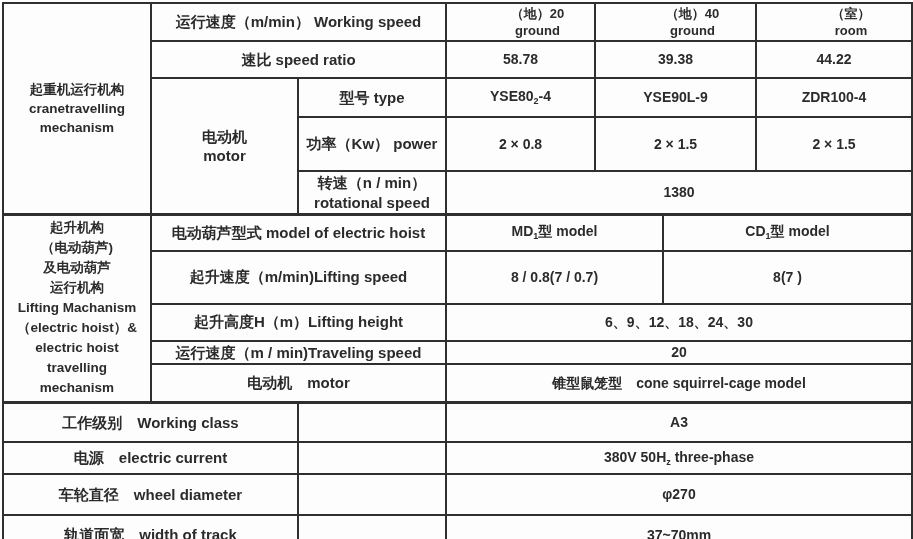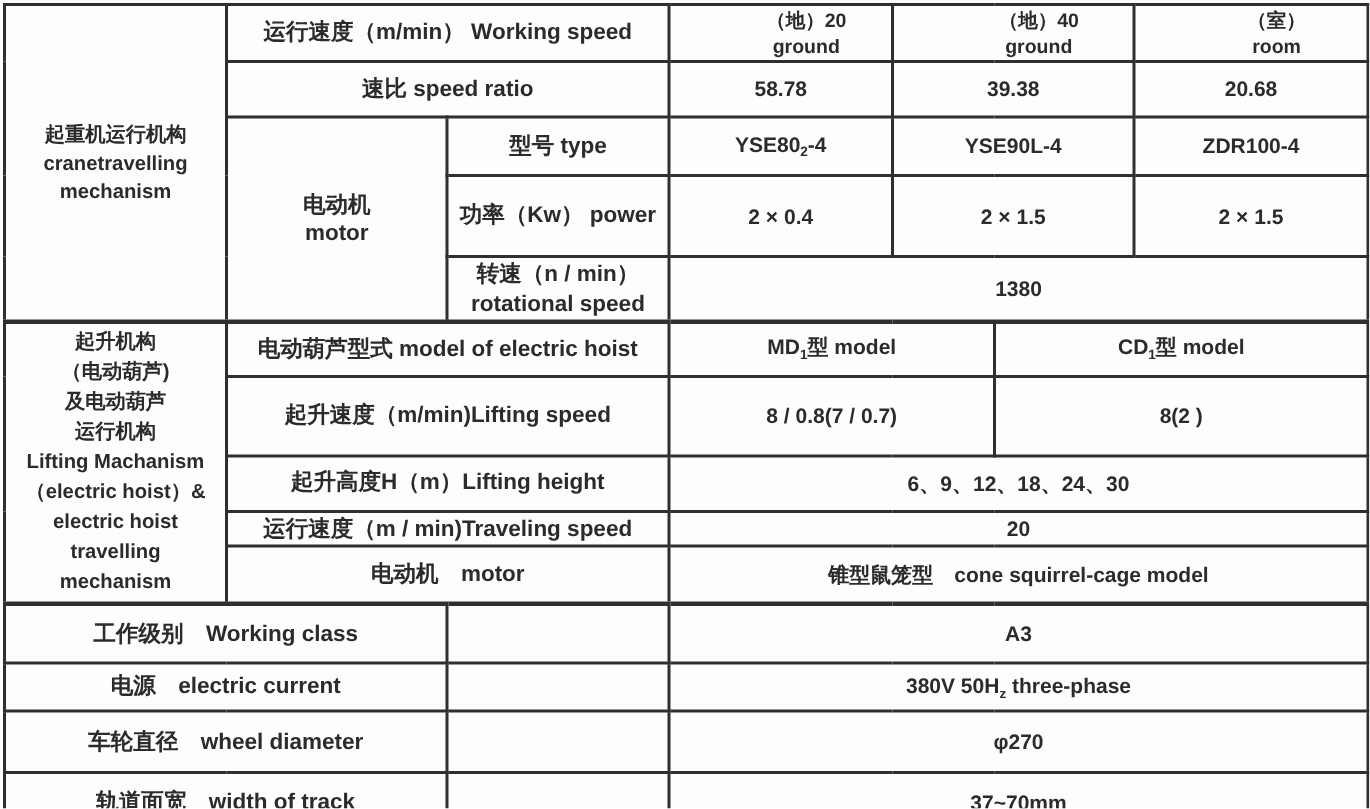--- a/index.html
+++ b/index.html
@@ -69,7 +69,7 @@
     <td class="rowlabel" colspan="2">速比 speed ratio</td>
     <td class="val">58.78</td>
     <td class="val" colspan="2">39.38</td>
-    <td class="val">20.68</td>
+    <td class="val">44.22</td>
   </tr>
   <tr style="height:39px">
     <td class="rowlabel" rowspan="3">电动机

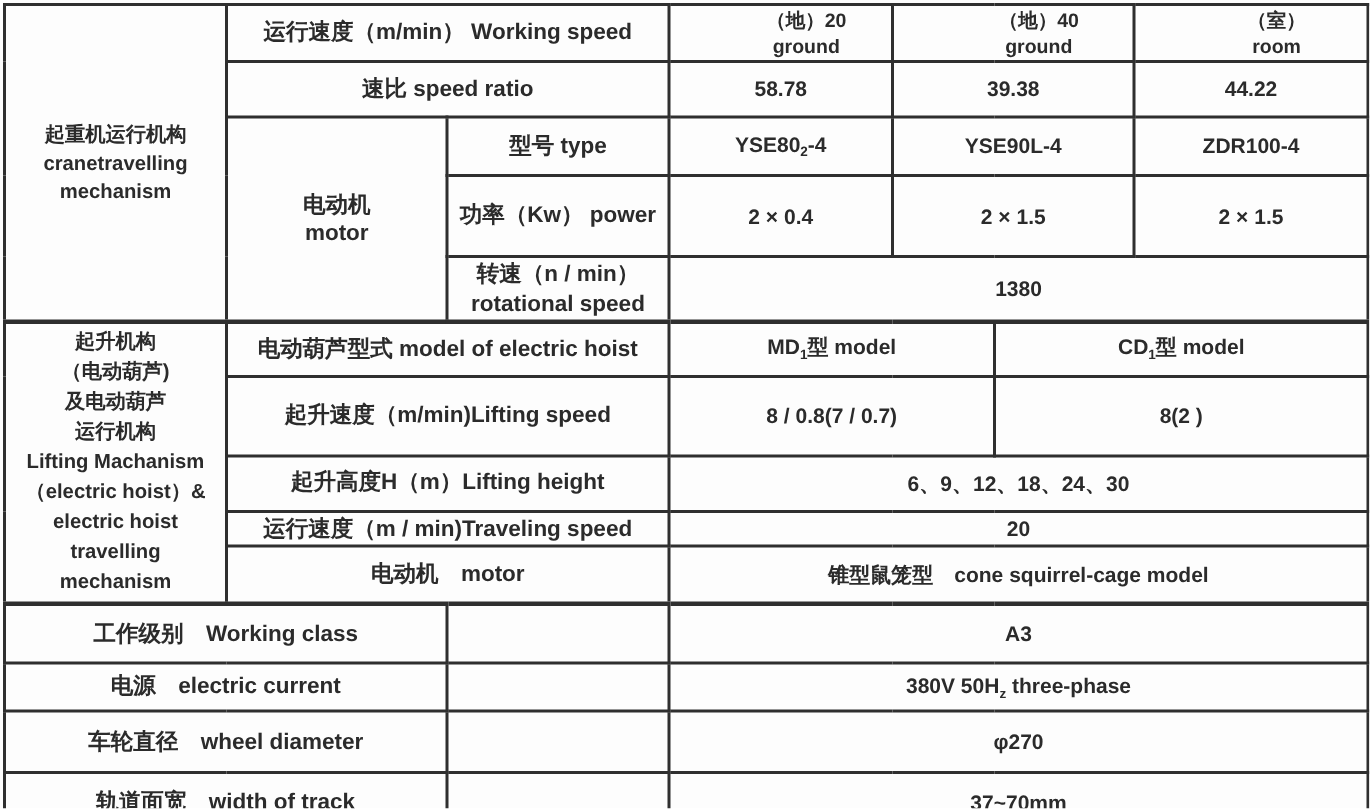--- a/index.html
+++ b/index.html
@@ -76,7 +76,7 @@
 motor</td>
     <td class="rowlabel">型号 type</td>
     <td class="val"><span>YSE80</span><span class="sub">2</span><span>-4</span></td>
-    <td class="val" colspan="2"><span>YSE90L-4</span></td>
+    <td class="val" colspan="2"><span>YSE90L-9</span></td>
     <td class="val"><span>ZDR100-4</span></td>
   </tr>
   <tr style="height:54px">

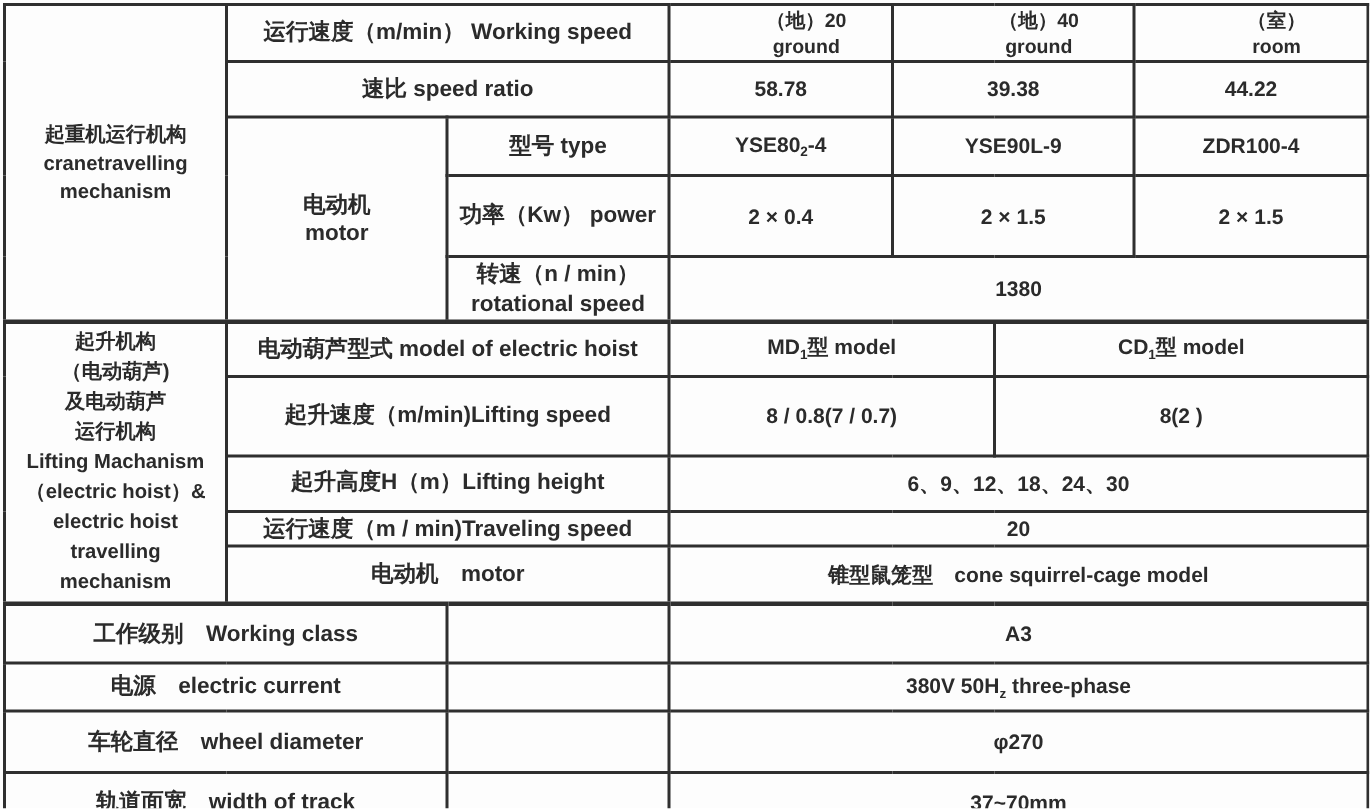--- a/index.html
+++ b/index.html
@@ -81,7 +81,7 @@
   </tr>
   <tr style="height:54px">
     <td class="rowlabel">功率（Kw） power</td>
-    <td class="val">2 × 0.4</td>
+    <td class="val">2 × 0.8</td>
     <td class="val" colspan="2">2 × 1.5</td>
     <td class="val">2 × 1.5</td>
   </tr>

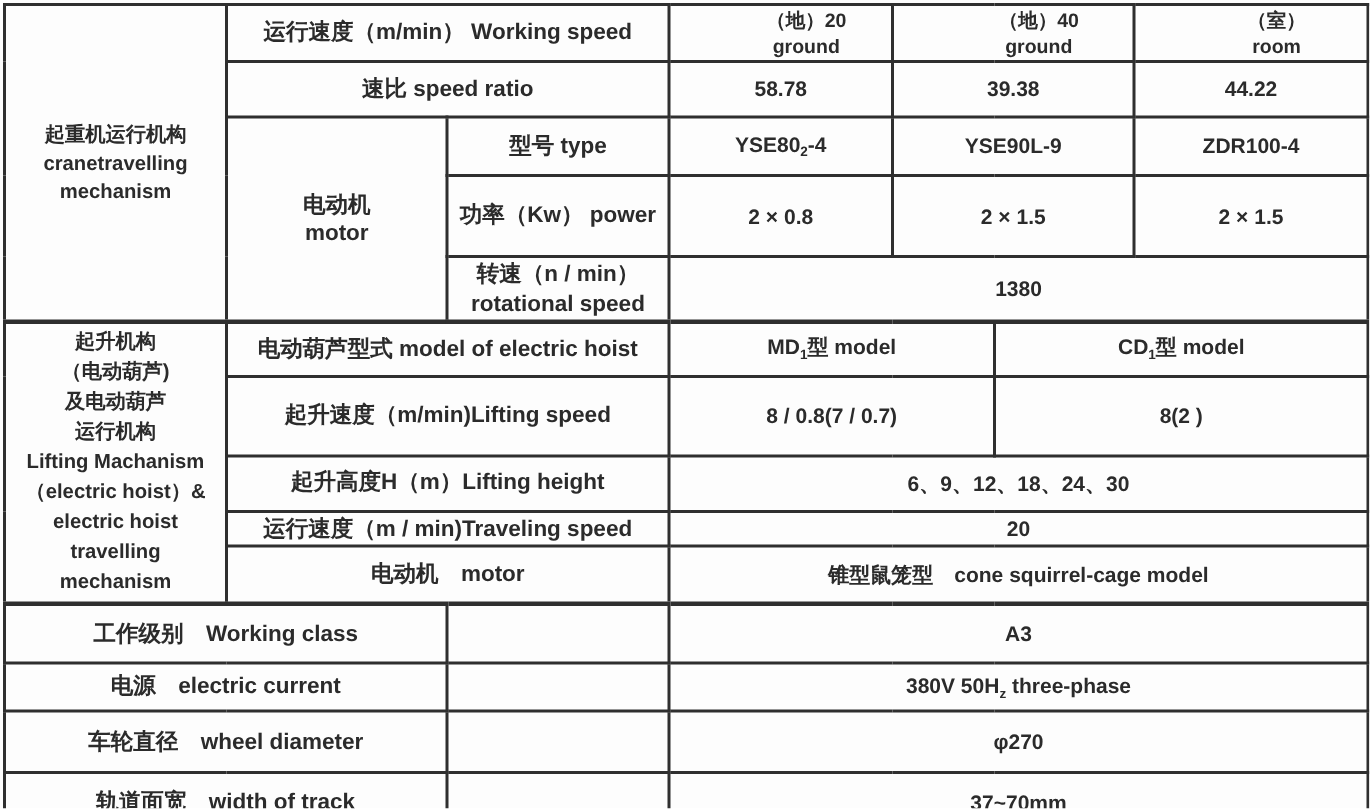--- a/index.html
+++ b/index.html
@@ -108,7 +108,7 @@
   <tr style="height:53px">
     <td class="rowlabel" colspan="2">起升速度（m/min)Lifting speed</td>
     <td class="val" colspan="2">8 / 0.8(7 / 0.7)</td>
-    <td class="val" colspan="2">8(2 )</td>
+    <td class="val" colspan="2">8(7 )</td>
   </tr>
   <tr style="height:37px">
     <td class="rowlabel" colspan="2">起升高度H（m）Lifting height</td>

